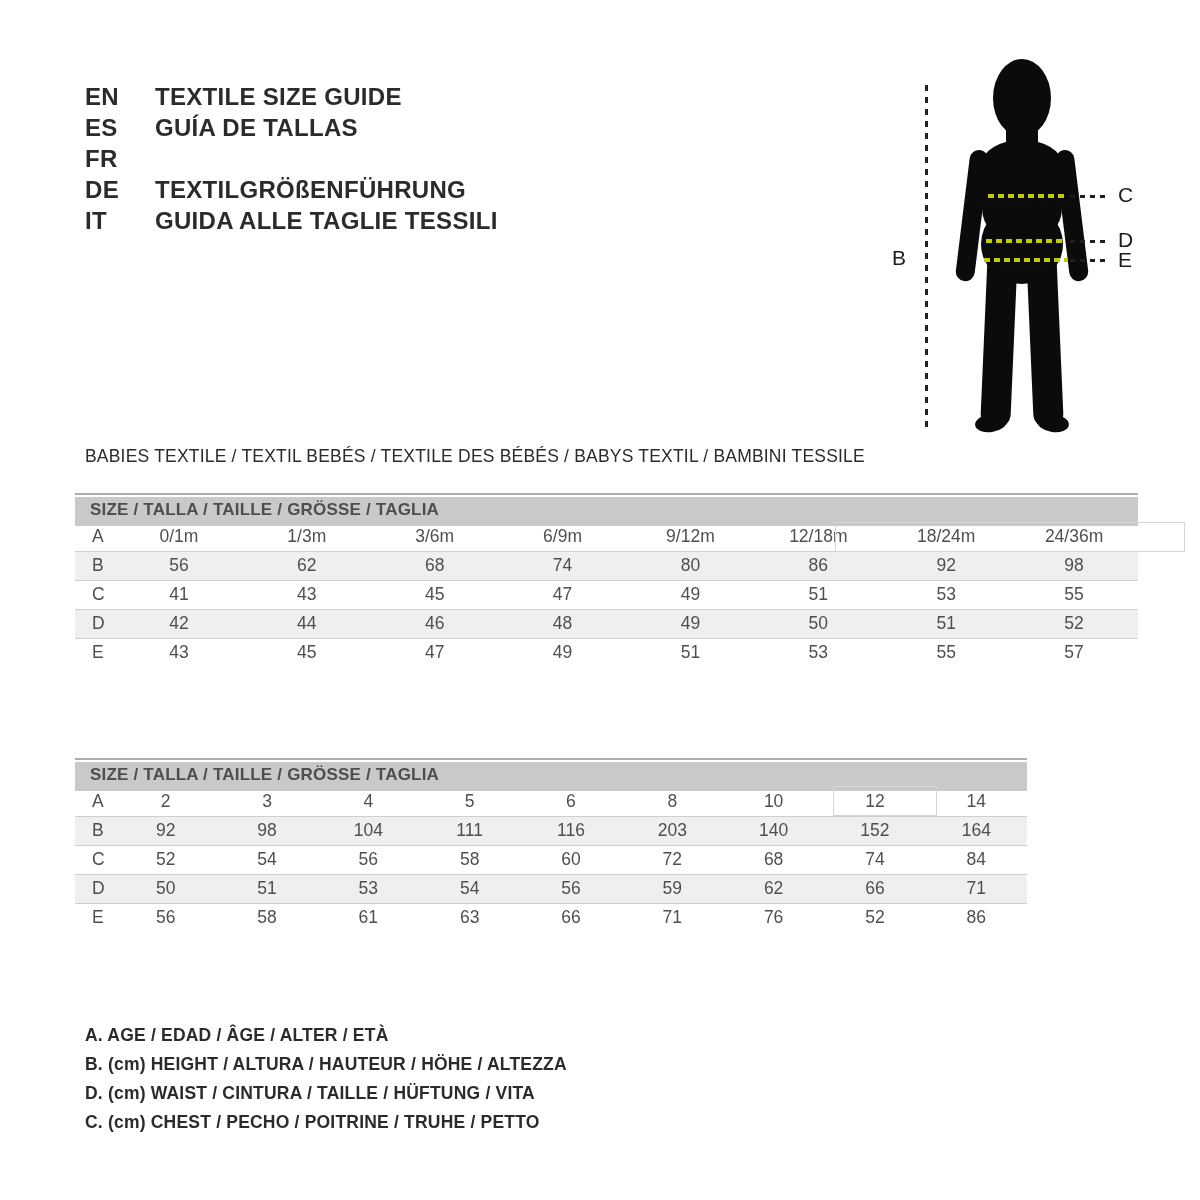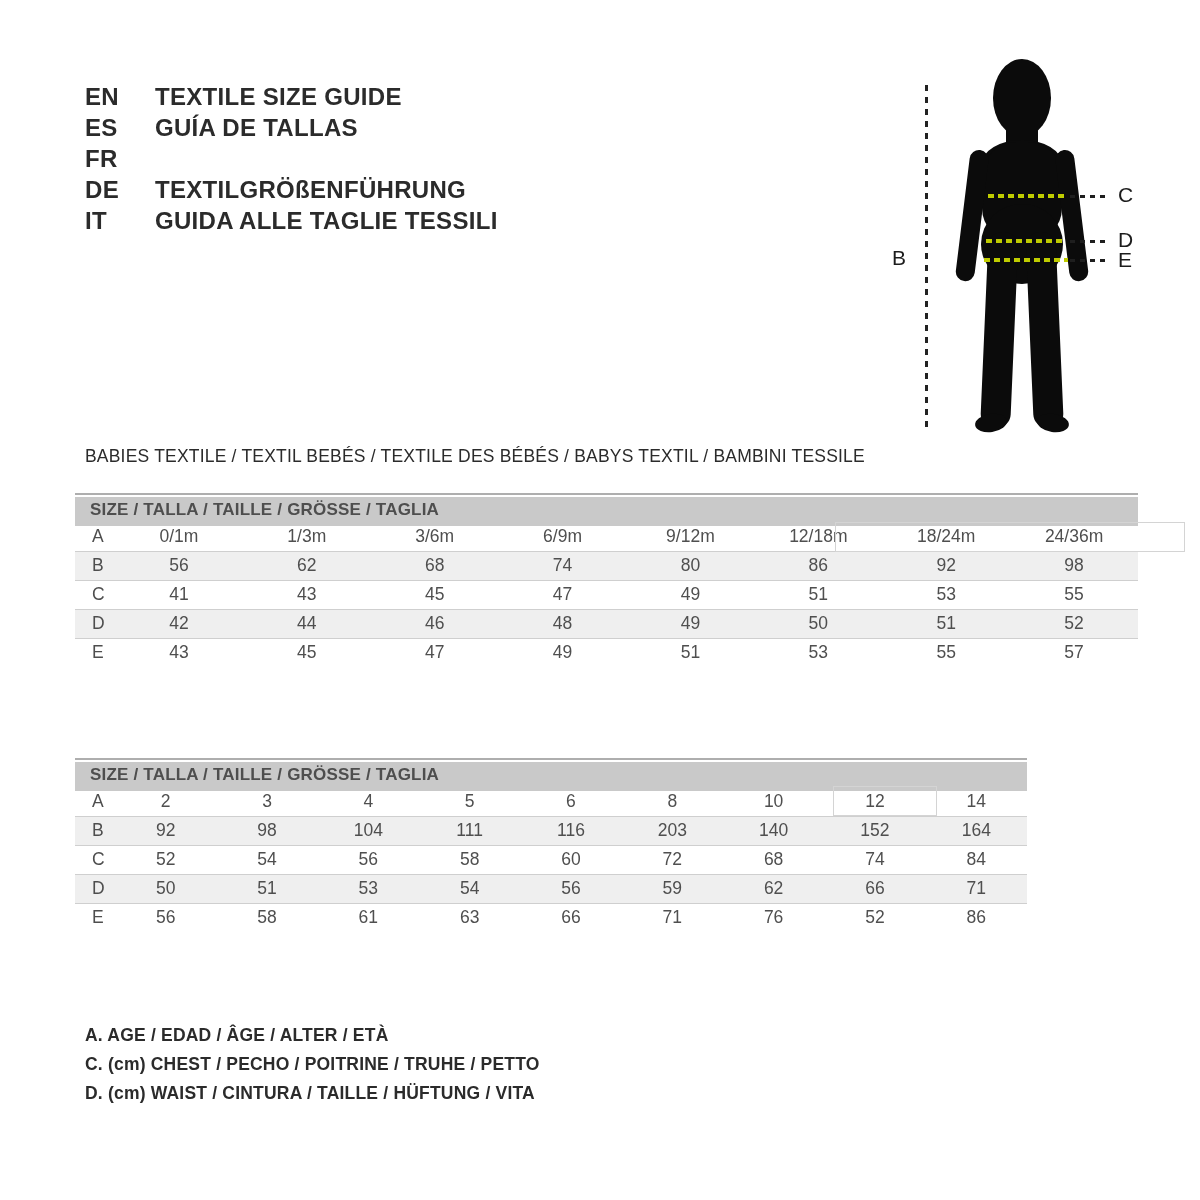--- a/index.html
+++ b/index.html
@@ -250,6 +250,7 @@
 
   <div class="legend" id="legendBlock">
       <div class="legend-row">A. AGE / EDAD / ÂGE / ALTER / ETÀ</div>
+      <div class="legend-row">B. (cm) HEIGHT / ALTURA / HAUTEUR / HÖHE / ALTEZZA</div>
       <div class="legend-row">C. (cm) CHEST / PECHO / POITRINE / TRUHE / PETTO</div>
       <div class="legend-row">D. (cm) WAIST / CINTURA / TAILLE / HÜFTUNG / VITA</div>
     </div>

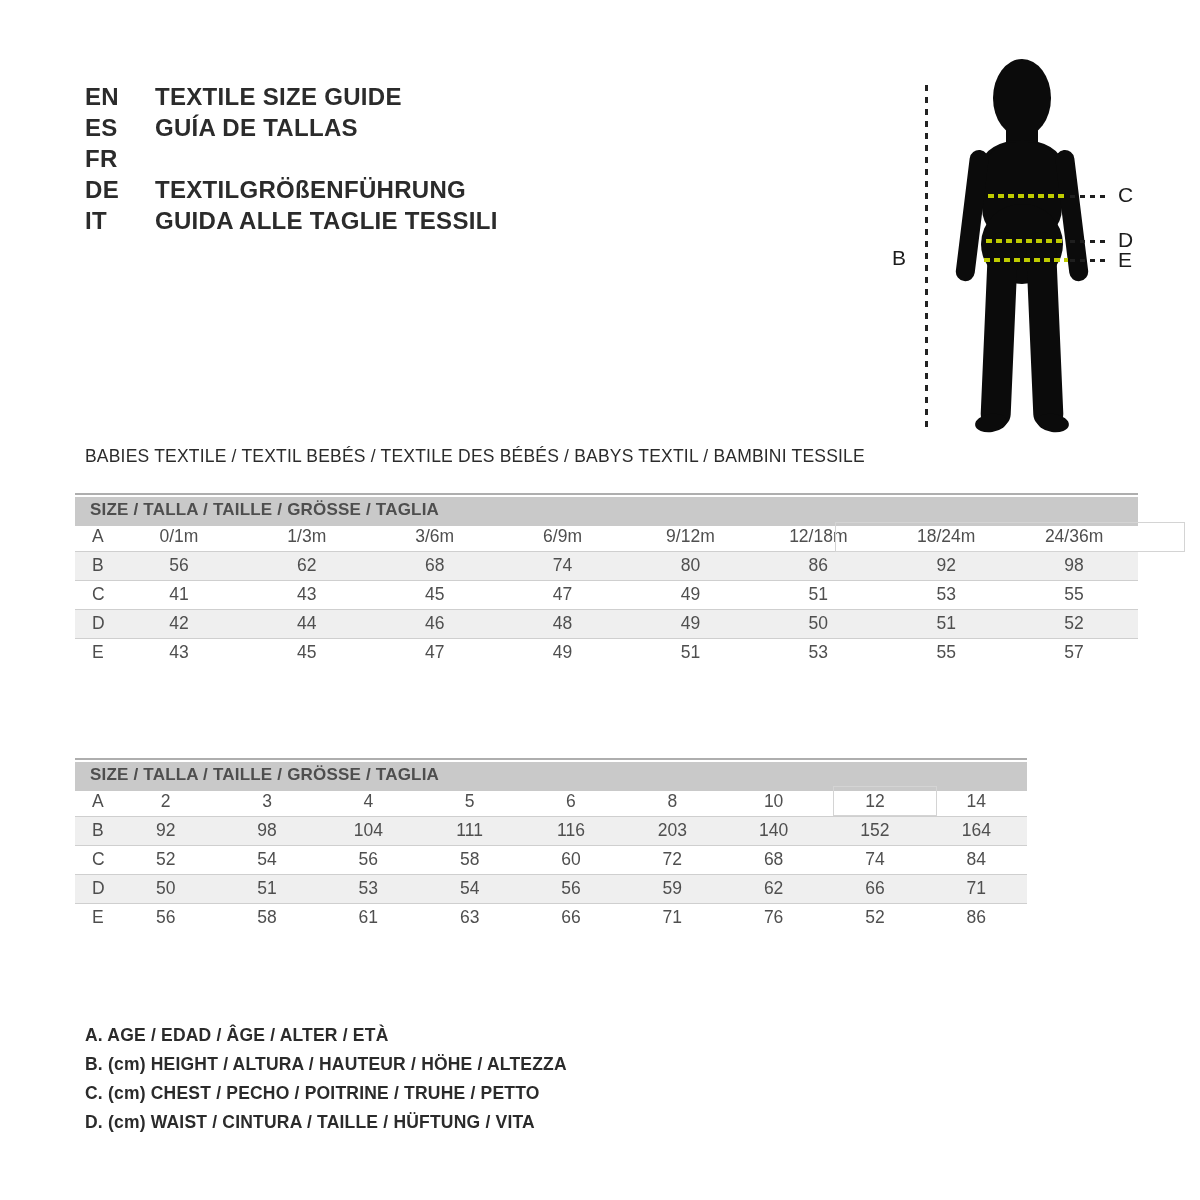--- a/index.html
+++ b/index.html
@@ -251,8 +251,8 @@
   <div class="legend" id="legendBlock">
       <div class="legend-row">A. AGE / EDAD / ÂGE / ALTER / ETÀ</div>
       <div class="legend-row">B. (cm) HEIGHT / ALTURA / HAUTEUR / HÖHE / ALTEZZA</div>
+      <div class="legend-row">D. (cm) WAIST / CINTURA / TAILLE / HÜFTUNG / VITA</div>
       <div class="legend-row">C. (cm) CHEST / PECHO / POITRINE / TRUHE / PETTO</div>
-      <div class="legend-row">D. (cm) WAIST / CINTURA / TAILLE / HÜFTUNG / VITA</div>
     </div>
 
 </div>

